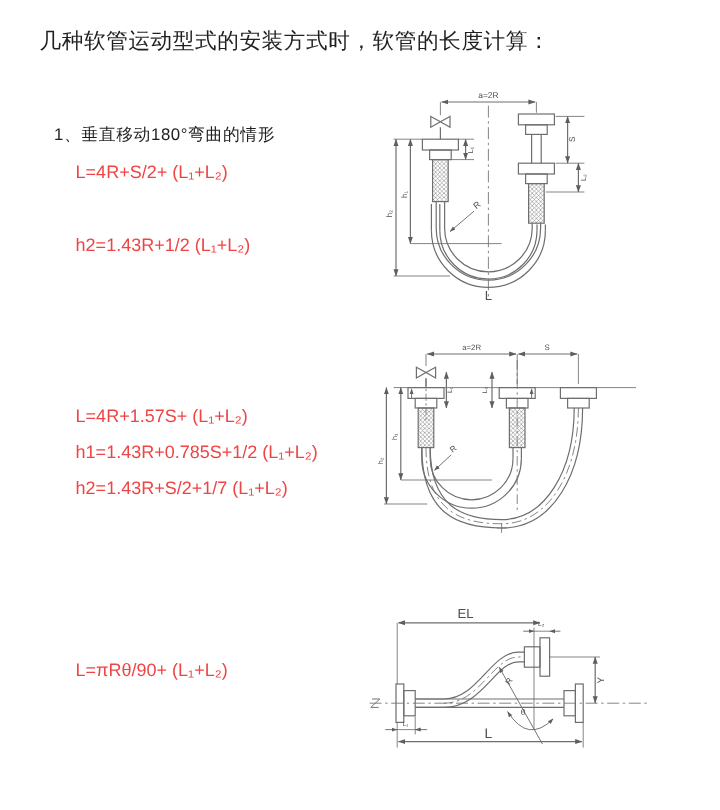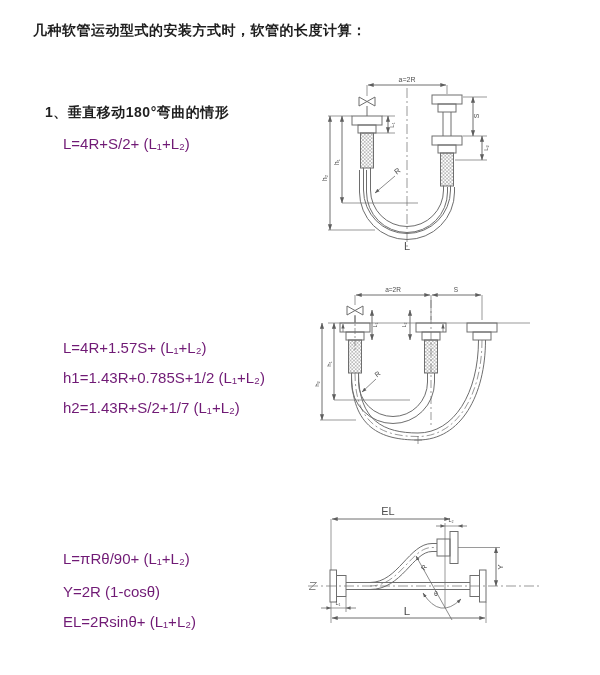--- a/index.html
+++ b/index.html
@@ -5,7 +5,7 @@
   html,body{margin:0;padding:0;background:#fff;}
   .page{position:relative;width:600px;height:675px;background:#ffffff;overflow:hidden;
         font-family:"Liberation Sans","DejaVu Sans",sans-serif;color:#1f1f1f;}
-  .title{position:absolute;left:33px;top:22px;font-size:14px;font-weight:700;letter-spacing:.5px;}
+  .title{position:absolute;left:33px;top:22px;font-size:18px;font-weight:400;letter-spacing:.5px;}
   .heading{position:absolute;left:45px;font-size:14px;font-weight:700;letter-spacing:.5px;white-space:nowrap;}
   .formula{position:absolute;left:63px;font-size:15px;color:#701a75;white-space:nowrap;}
   .diag{position:absolute;}

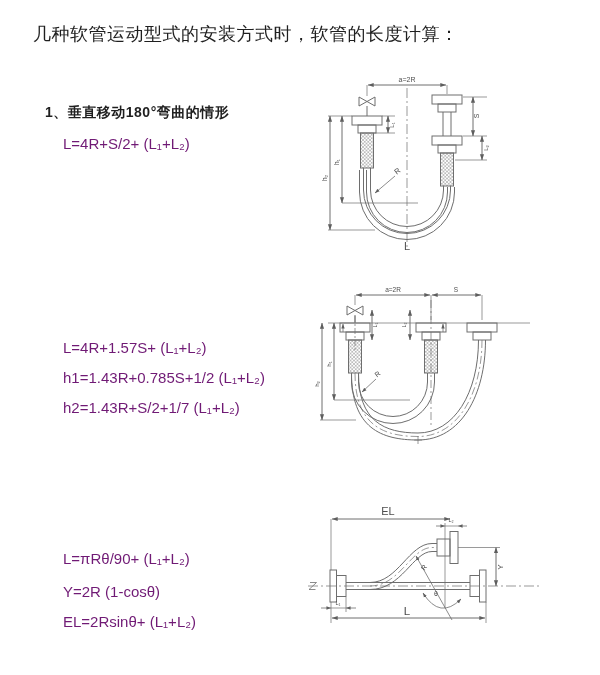--- a/index.html
+++ b/index.html
@@ -6,7 +6,7 @@
   .page{position:relative;width:600px;height:675px;background:#ffffff;overflow:hidden;
         font-family:"Liberation Sans","DejaVu Sans",sans-serif;color:#1f1f1f;}
   .title{position:absolute;left:33px;top:22px;font-size:18px;font-weight:400;letter-spacing:.5px;}
-  .heading{position:absolute;left:45px;font-size:14px;font-weight:700;letter-spacing:.5px;white-space:nowrap;}
+  .heading{position:absolute;left:45px;font-size:14px;font-weight:400;letter-spacing:.5px;white-space:nowrap;}
   .formula{position:absolute;left:63px;font-size:15px;color:#701a75;white-space:nowrap;}
   .diag{position:absolute;}
   svg text{fill:#4e4e4e;font-family:"Liberation Sans","DejaVu Sans",sans-serif;}

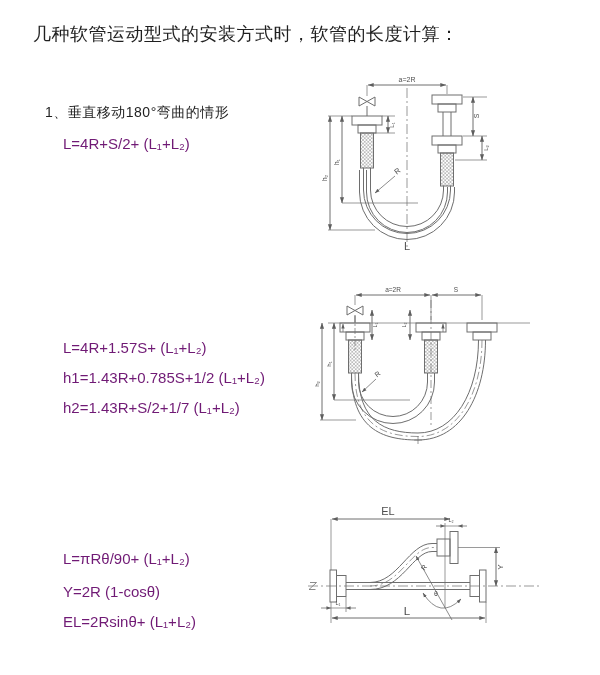--- a/index.html
+++ b/index.html
@@ -7,7 +7,7 @@
         font-family:"Liberation Sans","DejaVu Sans",sans-serif;color:#1f1f1f;}
   .title{position:absolute;left:33px;top:22px;font-size:18px;font-weight:400;letter-spacing:.5px;}
   .heading{position:absolute;left:45px;font-size:14px;font-weight:400;letter-spacing:.5px;white-space:nowrap;}
-  .formula{position:absolute;left:63px;font-size:15px;color:#701a75;white-space:nowrap;}
+  .formula{position:absolute;left:63px;font-size:15px;color:#ef4444;white-space:nowrap;}
   .diag{position:absolute;}
   svg text{fill:#4e4e4e;font-family:"Liberation Sans","DejaVu Sans",sans-serif;}
 </style>

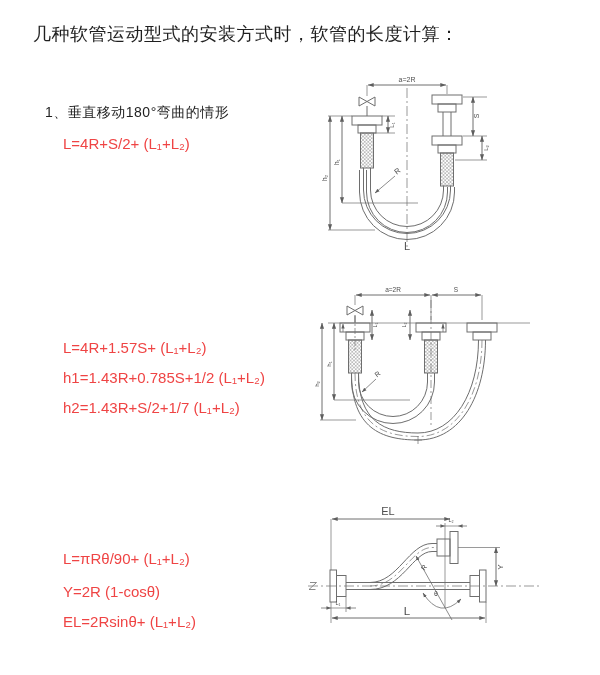--- a/index.html
+++ b/index.html
@@ -20,6 +20,7 @@
 
   <div class="heading" style="top:104px">1、垂直移动180°弯曲的情形</div>
   <div class="formula" style="top:135px">L=4R+S/2+ (L₁+L₂)</div>
+  <div class="formula" style="top:196px">h2=1.43R+1/2 (L₁+L₂)</div>
 
   <div class="formula" style="top:339px">L=4R+1.57S+ (L₁+L₂)</div>
   <div class="formula" style="top:369px">h1=1.43R+0.785S+1/2 (L₁+L₂)</div>

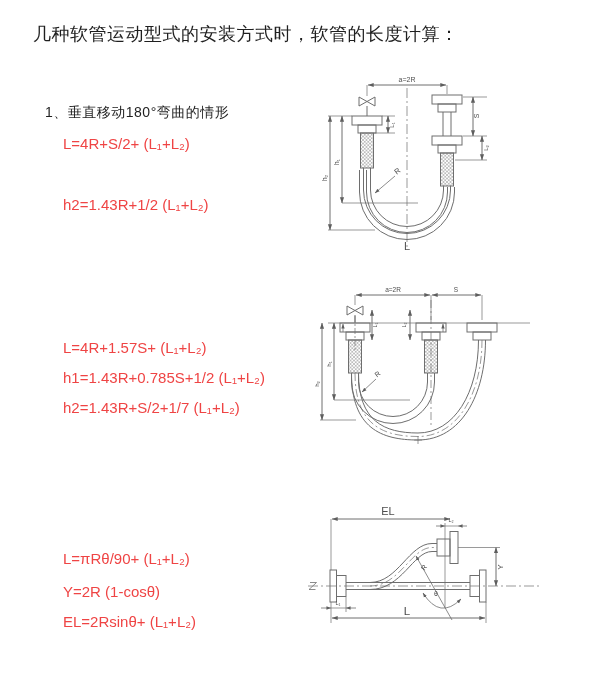--- a/index.html
+++ b/index.html
@@ -27,7 +27,6 @@
   <div class="formula" style="top:399px">h2=1.43R+S/2+1/7 (L₁+L₂)</div>
 
   <div class="formula" style="top:550px">L=πRθ/90+ (L₁+L₂)</div>
-  <div class="formula" style="top:583px">Y=2R (1-cosθ)</div>
   <div class="formula" style="top:613px">EL=2Rsinθ+ (L₁+L₂)</div>
 
   <svg class="diag" style="left:300px;top:70px" width="292" height="195" viewBox="0 0 292 195">

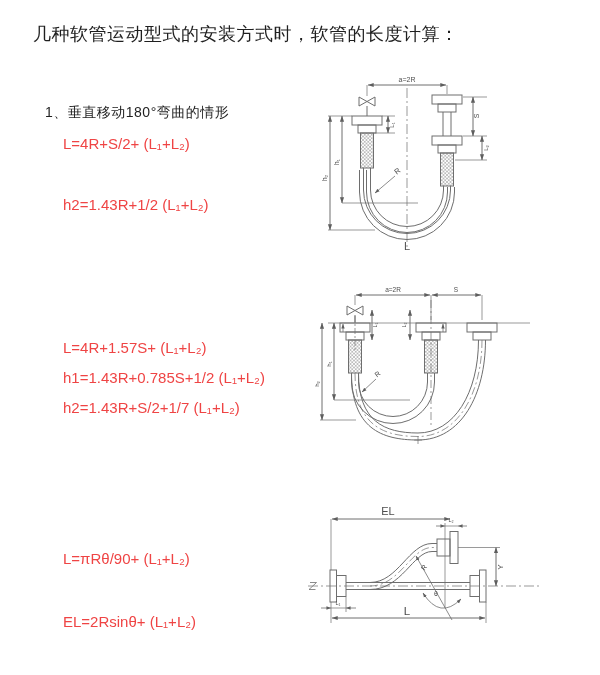--- a/index.html
+++ b/index.html
@@ -27,7 +27,6 @@
   <div class="formula" style="top:399px">h2=1.43R+S/2+1/7 (L₁+L₂)</div>
 
   <div class="formula" style="top:550px">L=πRθ/90+ (L₁+L₂)</div>
-  <div class="formula" style="top:613px">EL=2Rsinθ+ (L₁+L₂)</div>
 
   <svg class="diag" style="left:300px;top:70px" width="292" height="195" viewBox="0 0 292 195">
     <defs>

